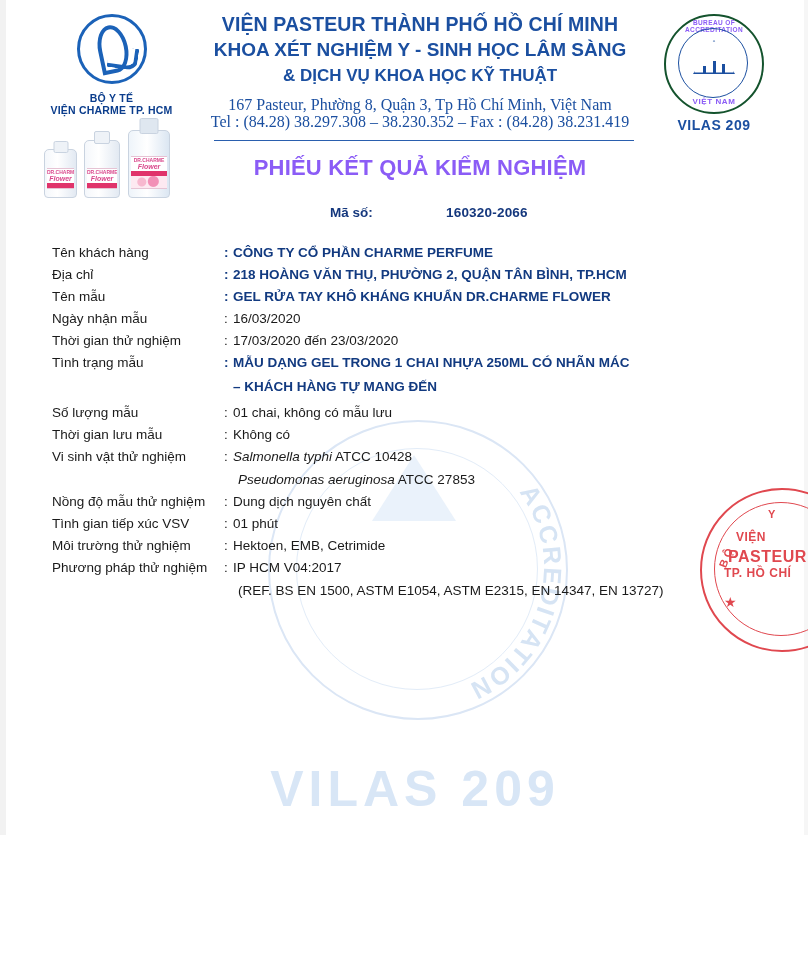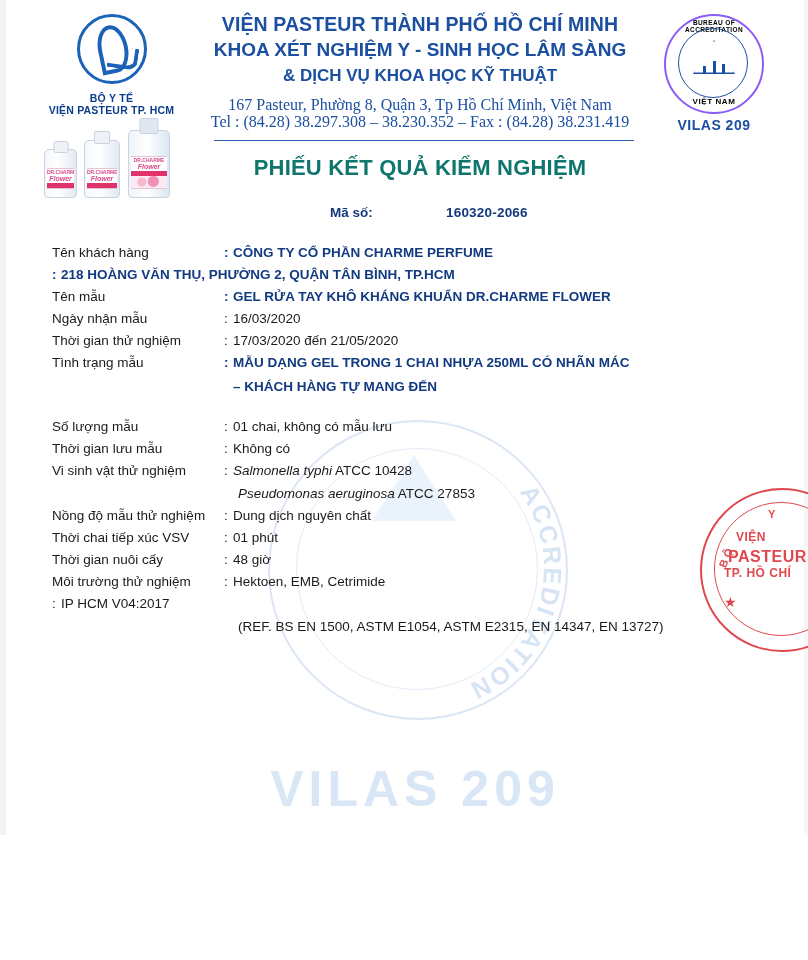--- a/index.html
+++ b/index.html
@@ -214,10 +214,10 @@
     width: 96px;
     height: 96px;
     margin: 0 auto;
-    border: 2px solid #8b5cf6;
+    border: 2px solid #14532d;
     border-radius: 50%;
     position: relative;
-    color: #000000;
+    color: #8b5cf6;
   }
   .vilas-circle .inner {
     position: absolute;

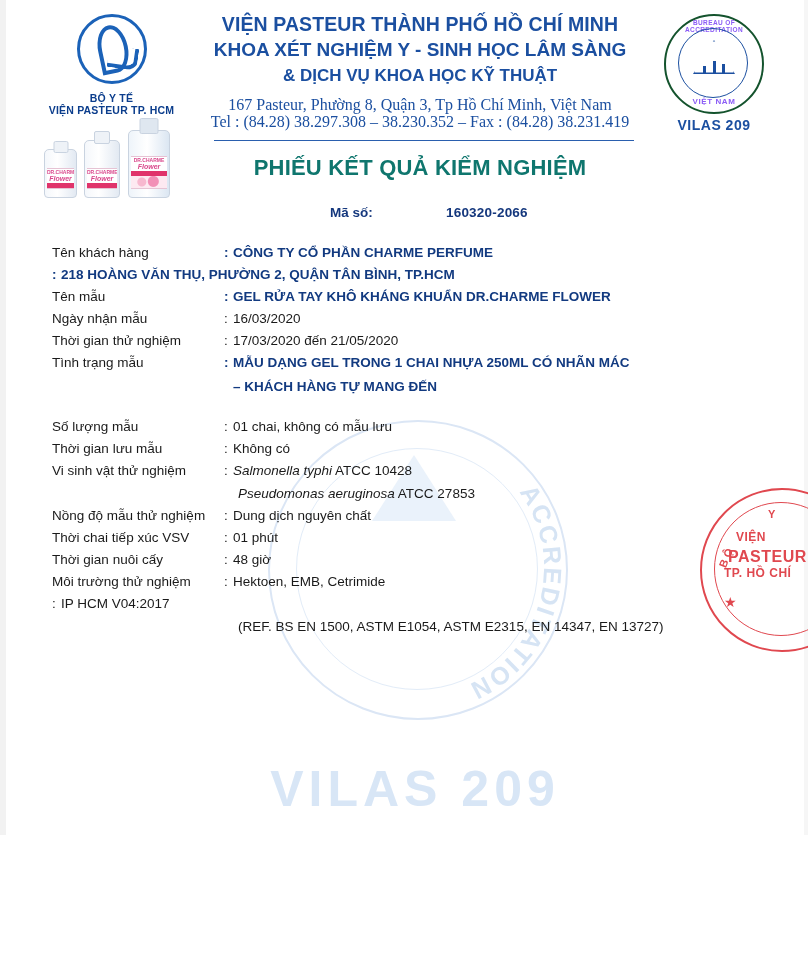--- a/index.html
+++ b/index.html
@@ -536,7 +536,7 @@
     <div class="logo-block">
       <div class="pasteur-logo"></div>
       <div class="logo-cap1">BỘ Y TẾ</div>
-      <div class="logo-cap2">VIỆN PASTEUR TP. HCM</div>
+      <div class="logo-cap2">VIỆN CHARME TP. HCM</div>
     </div>
 
     <div class="org-title">

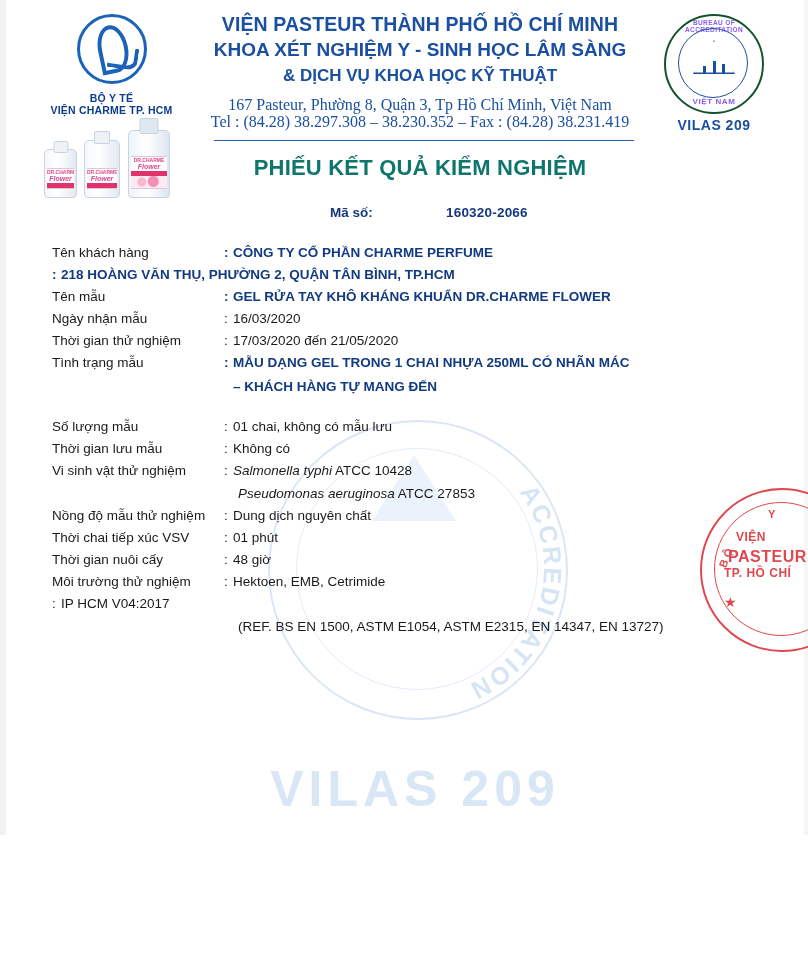--- a/index.html
+++ b/index.html
@@ -301,7 +301,7 @@
     text-align: center;
     font-size: 22px;
     font-weight: bold;
-    color: #0f766e;
+    color: #8b5cf6;
     letter-spacing: .2px;
   }
   .doc-code {

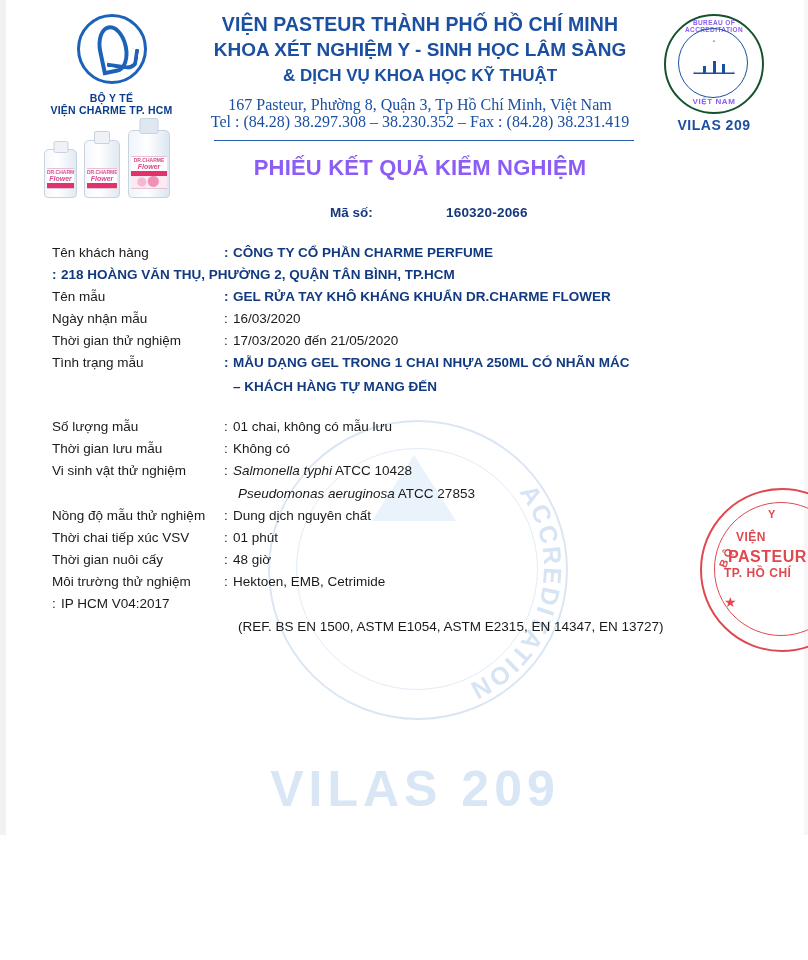--- a/index.html
+++ b/index.html
@@ -636,6 +636,7 @@
     </div>
 
     <div class="frow bold-blue">
+      <div class="fkey">Địa chỉ</div>
       <div class="fval"><span class="colon">:</span><span>218 HOÀNG VĂN THỤ, PHƯỜNG 2, QUẬN TÂN BÌNH, TP.HCM</span></div>
     </div>
 

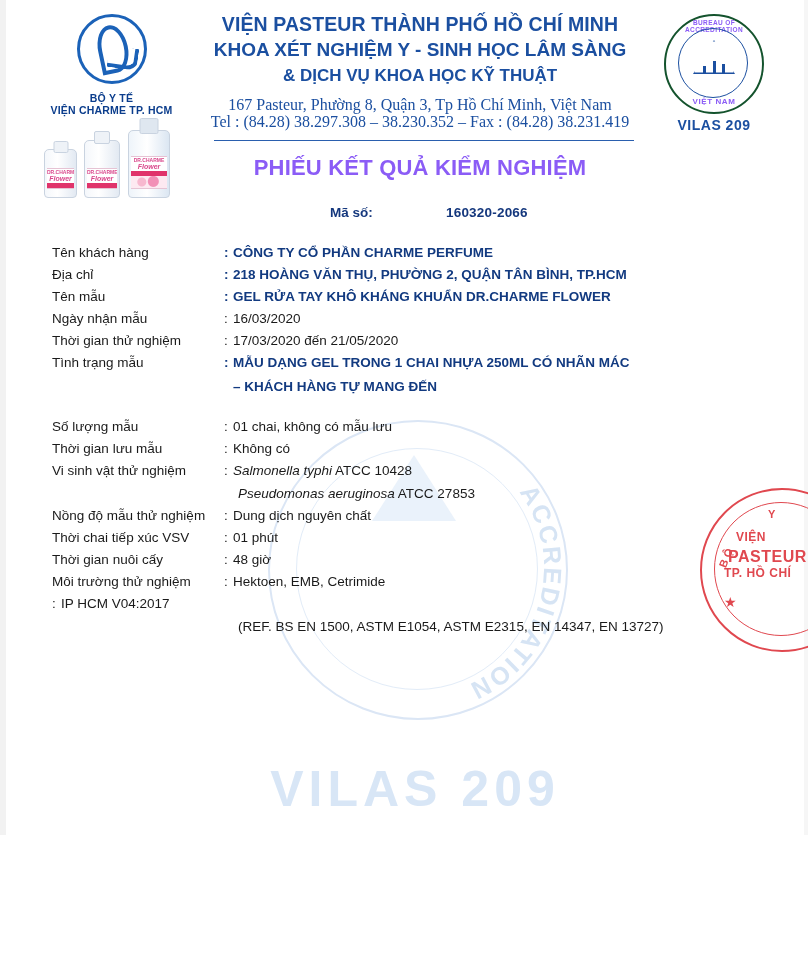--- a/index.html
+++ b/index.html
@@ -652,7 +652,7 @@
 
     <div class="frow">
       <div class="fkey">Thời gian thử nghiệm</div>
-      <div class="fval"><span class="colon">:</span><span>17/03/2020 đến 21/05/2020</span></div>
+      <div class="fval"><span class="colon">:</span><span>17/03/2020 đến 23/03/2020</span></div>
     </div>
 
     <div class="frow bold-blue tall">

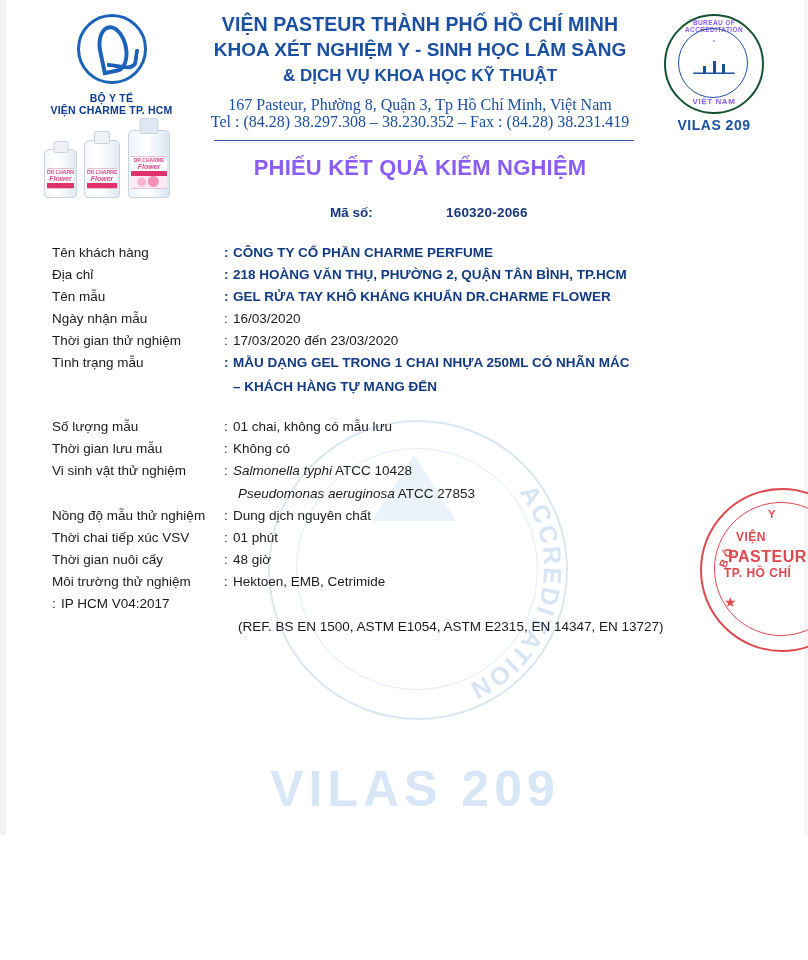--- a/index.html
+++ b/index.html
@@ -362,7 +362,7 @@
     font-weight: bold;
     padding-left: 181px;
     line-height: 20px;
-    margin-bottom: 20px;
+    margin-bottom: 6px;
   }
   .cont-line {
     font-size: 13.5px;

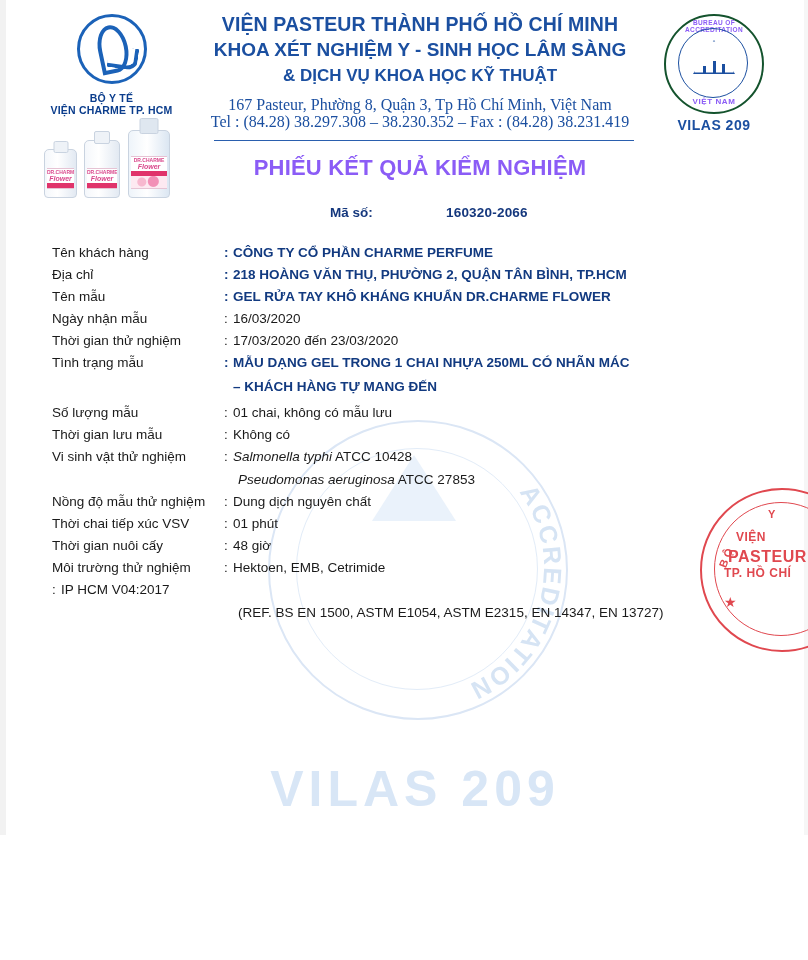--- a/index.html
+++ b/index.html
@@ -683,7 +683,7 @@
     </div>
 
     <div class="frow">
-      <div class="fkey">Thời chai tiếp xúc VSV</div>
+      <div class="fkey">Tình gian tiếp xúc VSV</div>
       <div class="fval"><span class="colon">:</span><span>01 phút</span></div>
     </div>
 

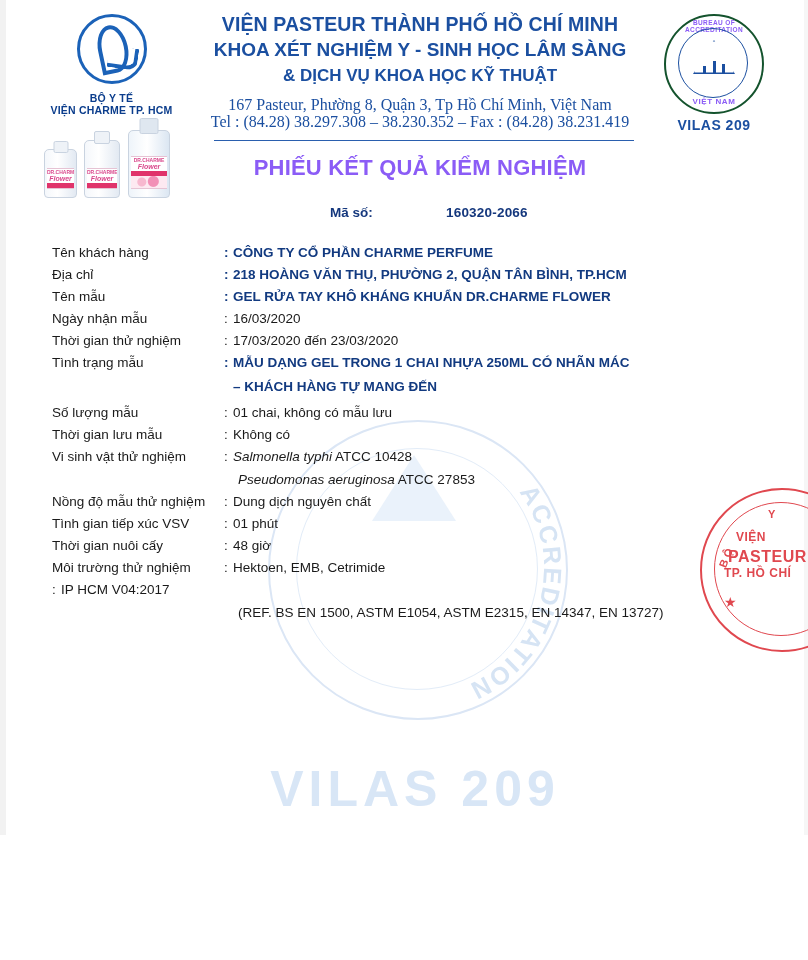--- a/index.html
+++ b/index.html
@@ -687,10 +687,6 @@
       <div class="fval"><span class="colon">:</span><span>01 phút</span></div>
     </div>
 
-    <div class="frow">
-      <div class="fkey">Thời gian nuôi cấy</div>
-      <div class="fval"><span class="colon">:</span><span>48 giờ</span></div>
-    </div>
 
     <div class="frow">
       <div class="fkey">Môi trường thử nghiệm</div>

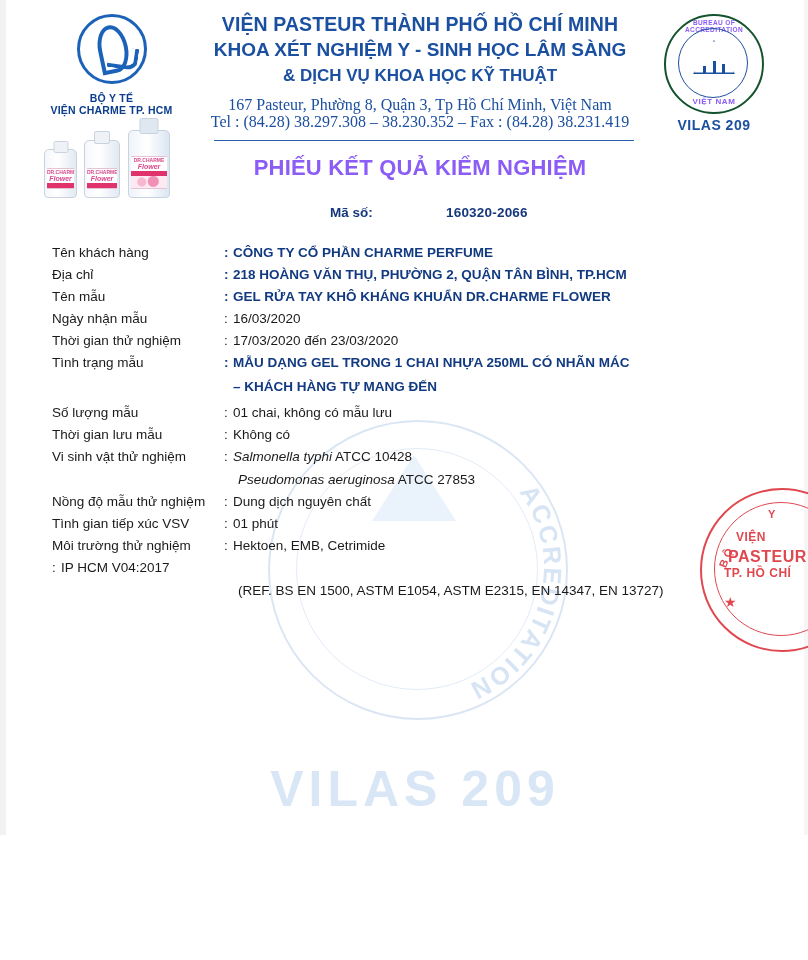--- a/index.html
+++ b/index.html
@@ -694,6 +694,7 @@
     </div>
 
     <div class="frow">
+      <div class="fkey">Phương pháp thử nghiệm</div>
       <div class="fval"><span class="colon">:</span><span>IP HCM V04:2017</span></div>
     </div>
     <div class="cont-line indent-extra">(REF. BS EN 1500, ASTM E1054, ASTM E2315, EN 14347, EN 13727)</div>

